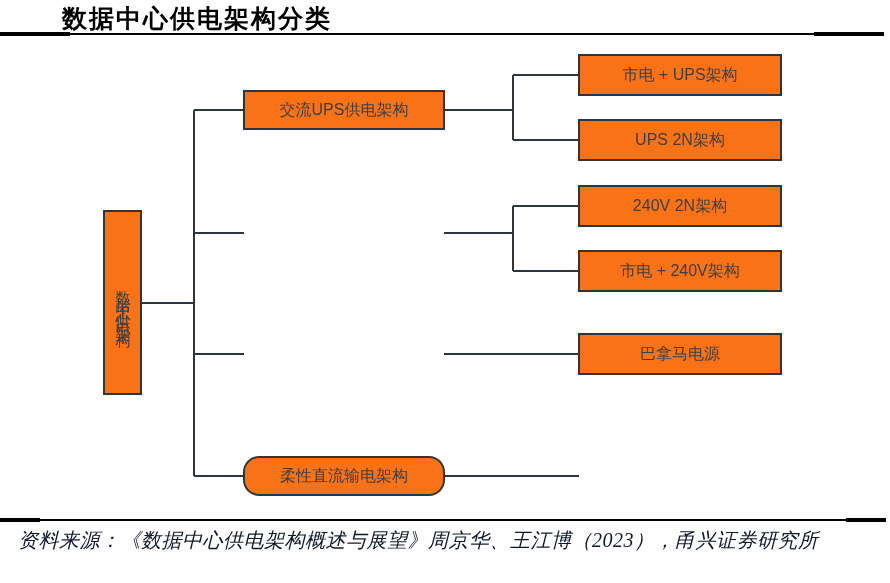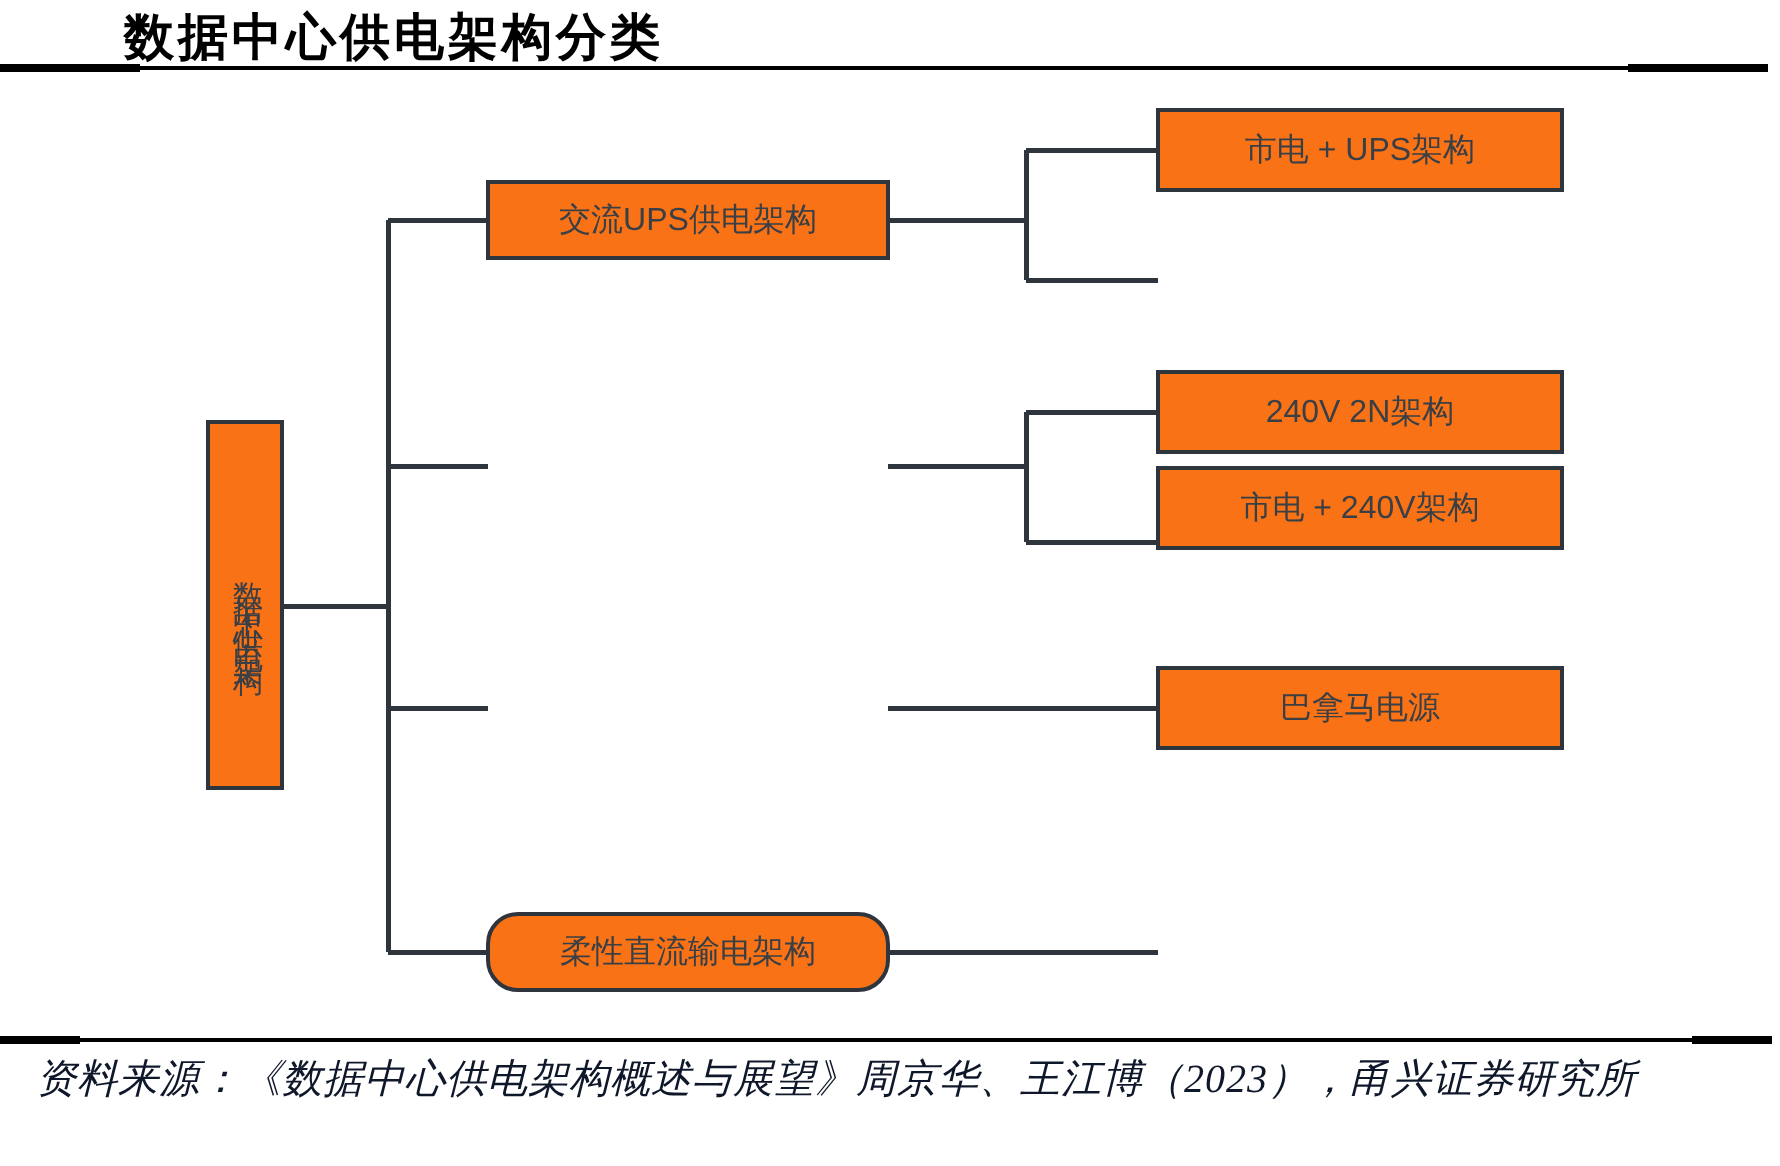--- a/index.html
+++ b/index.html
@@ -81,6 +81,7 @@
   <div class="node mid m4">柔性直流输电架构</div>
 
   <div class="node leaf l1">市电 + UPS架构</div>
+  <div class="node leaf l2">UPS 2N架构</div>
   <div class="node leaf l3">240V 2N架构</div>
   <div class="node leaf l4">市电 + 240V架构</div>
   <div class="node leaf l5">巴拿马电源</div>

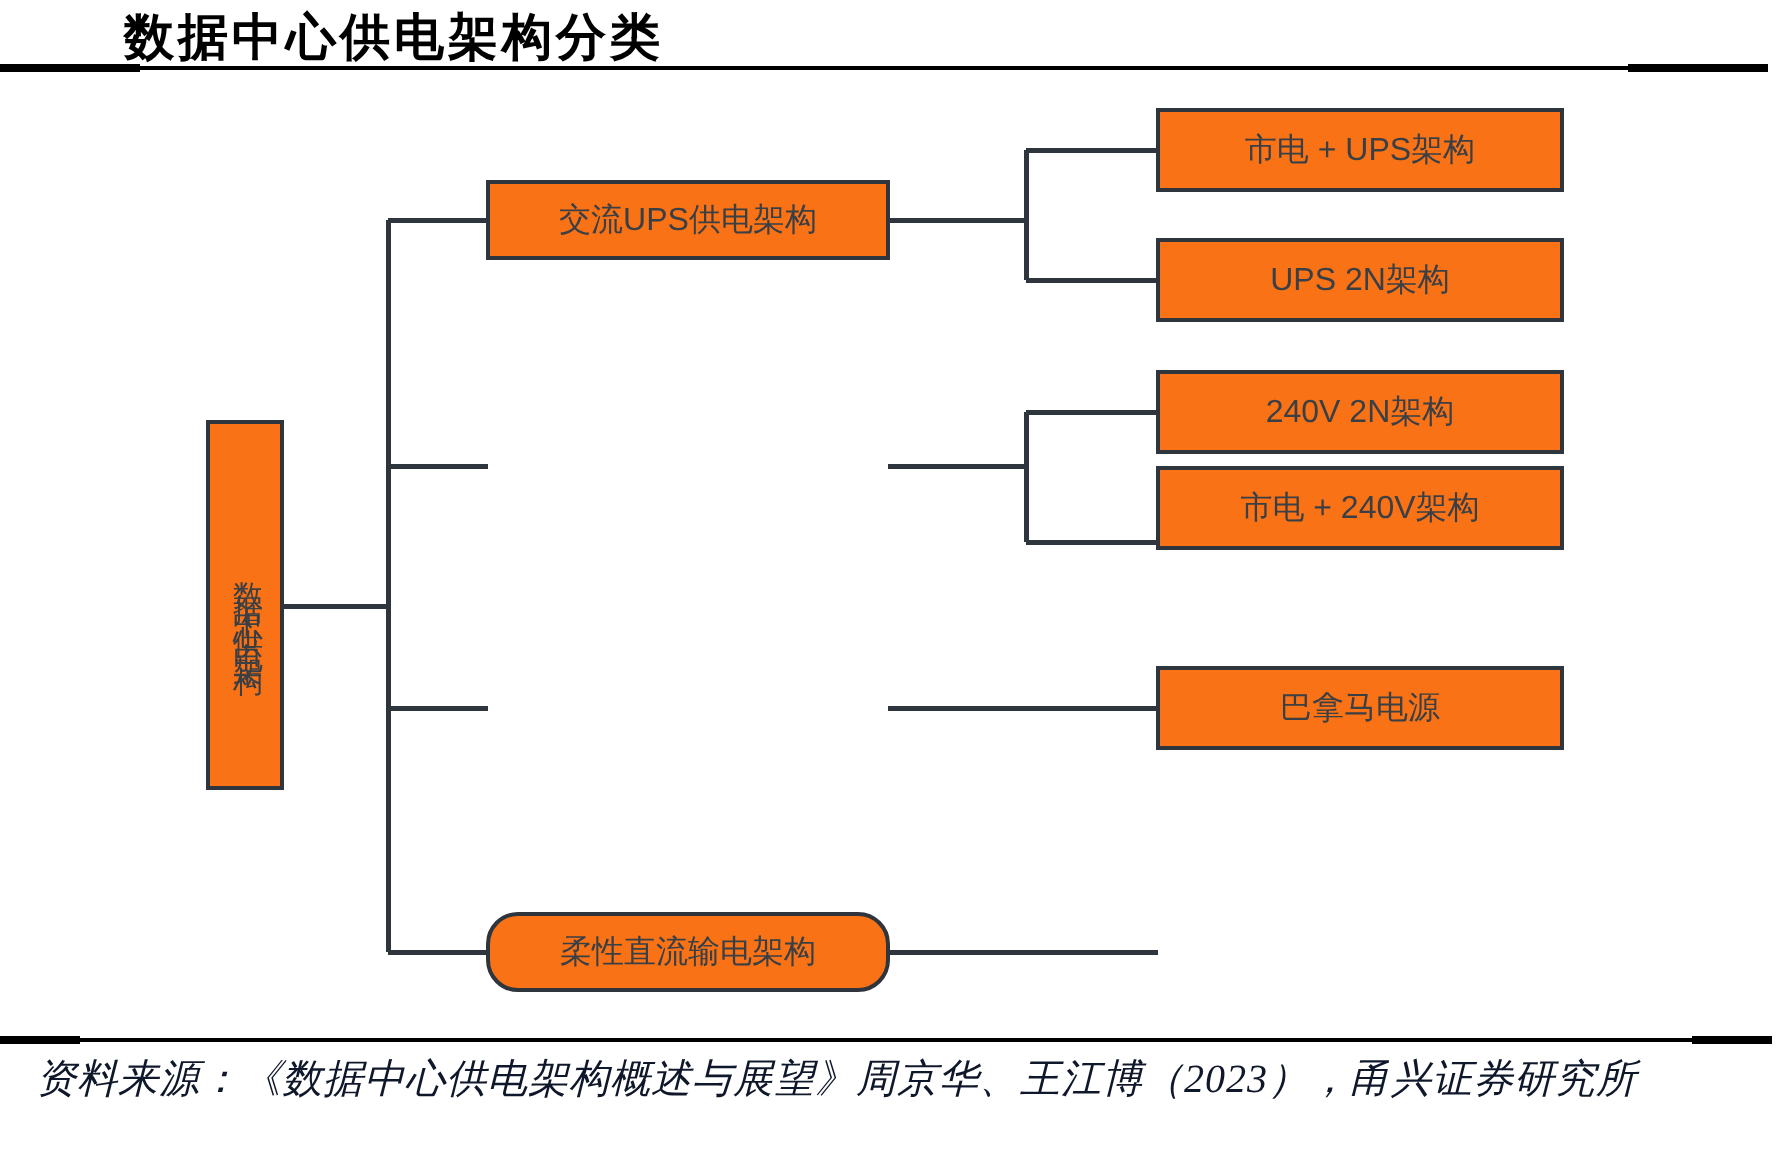--- a/index.html
+++ b/index.html
@@ -36,7 +36,7 @@
   .node.leaf{left:578px;width:204px;height:42px;}
   .m1{top:90px;}  .m2{top:213px;} .m3{top:334px;} .m4{top:456px;border-radius:16px;}
   .l1{top:54px;}  .l2{top:119px;} .l3{top:185px;}
-  .l4{top:233px;} .l5{top:333px;} .l6{top:455px;}
+  .l4{top:250px;} .l5{top:333px;} .l6{top:455px;}
   .source{
     position:absolute;left:18px;top:527px;width:856px;
     font-family:Liberation Serif, serif;font-style:italic;

